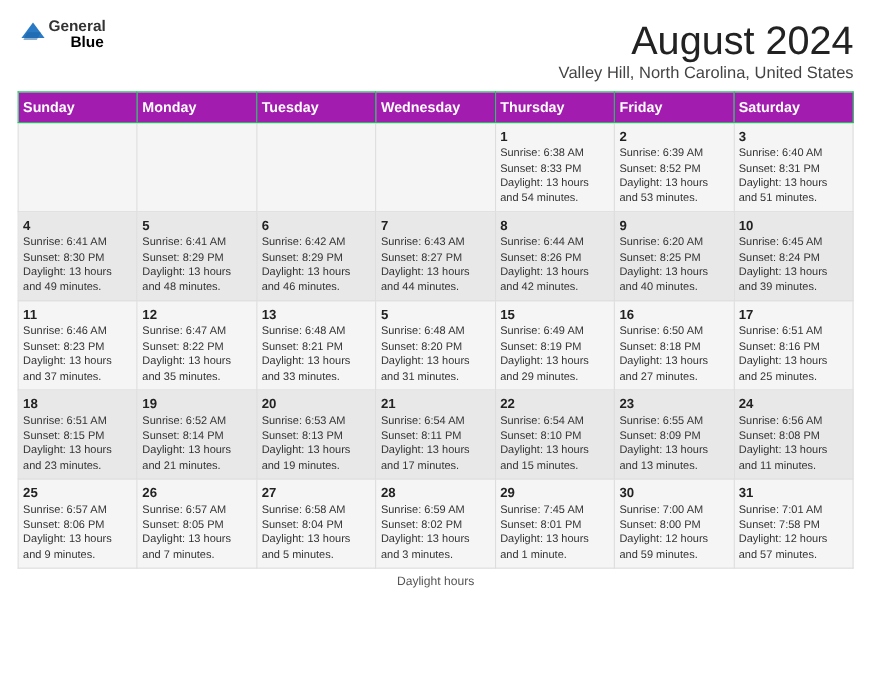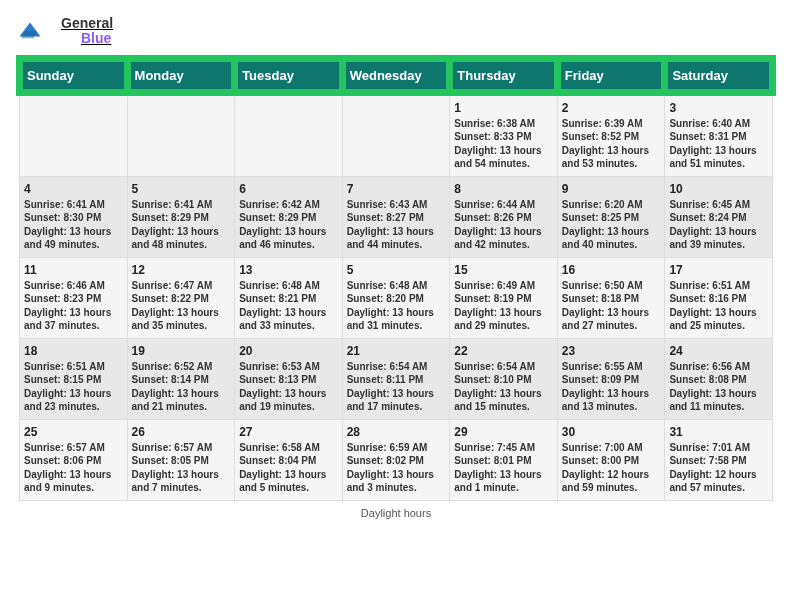--- a/index.html
+++ b/index.html
@@ -18,9 +18,8 @@
     }
     .logo {
       display: flex;
-      align-items: flex-end;
-      gap: 17px;
-      text-decoration: underline;
+      align-items: center;
+      gap: 0;
     }
     .logo-text {
       font-size: 14px;

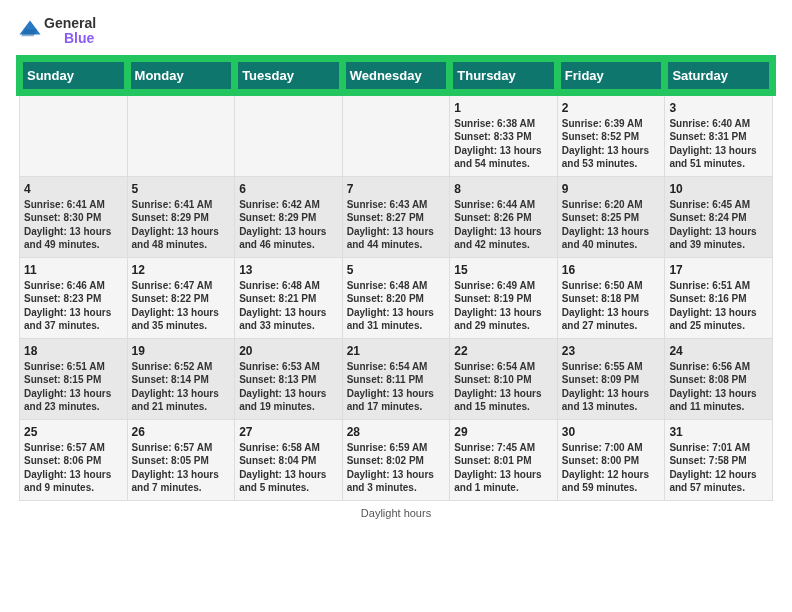--- a/index.html
+++ b/index.html
@@ -26,7 +26,7 @@
       line-height: 1.1;
     }
     .logo-text .general { font-weight: bold; color: #333; }
-    .logo-text .blue { font-weight: bold; color: #8b5cf6; padding-left: 20px; }
+    .logo-text .blue { font-weight: bold; color: #000000; padding-left: 20px; }
     .logo-icon {
       width: 28px;
       height: 28px;

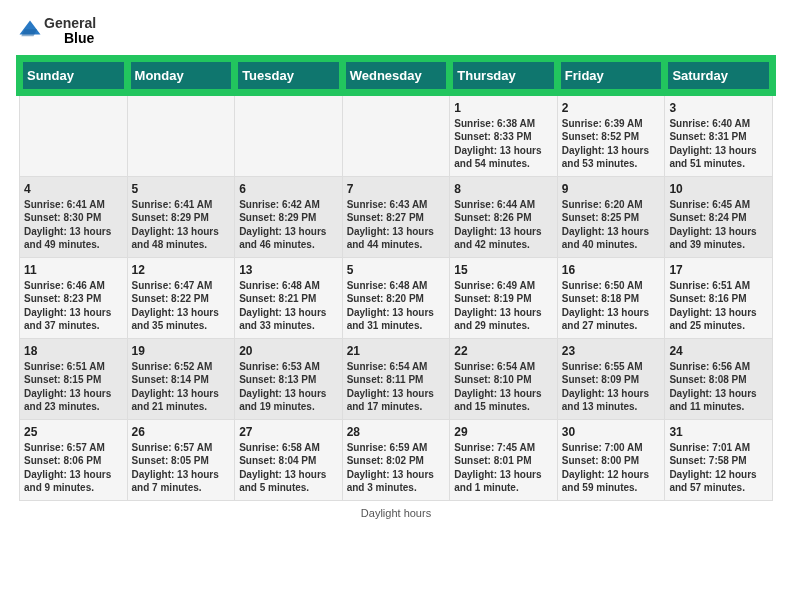--- a/index.html
+++ b/index.html
@@ -103,6 +103,10 @@
       <div><span class="general">General</span></div>
       <div><span class="blue">Blue</span></div>
     </div>
+  </div>
+  <div class="title-area">
+    <div class="main-title">August 2024</div>
+    <div class="subtitle">Valley Hill, North Carolina, United States</div>
   </div>
 </div>
 

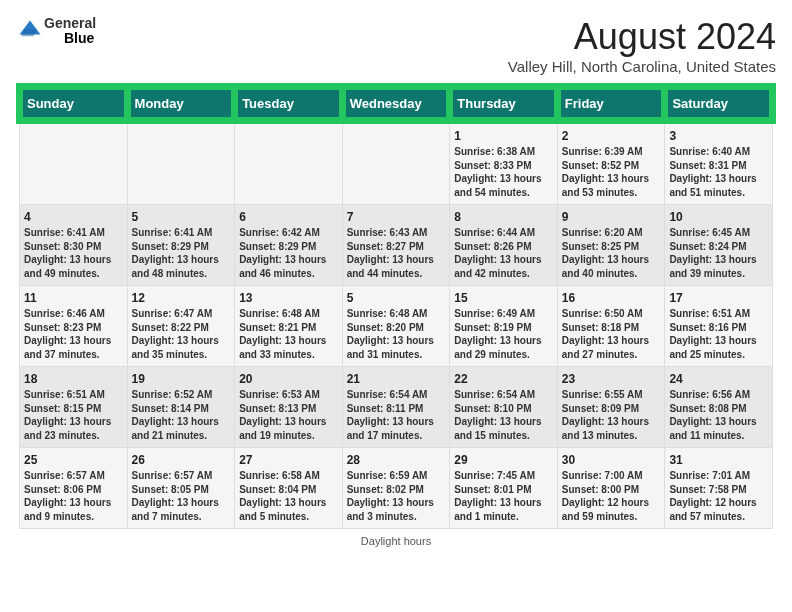--- a/index.html
+++ b/index.html
@@ -49,13 +49,13 @@
       table-layout: fixed;
     }
     thead tr th {
-      background-color: #0f766e;
+      background-color: #a21caf;
       color: #fff;
       font-size: 13px;
       font-weight: bold;
       padding: 6px 4px;
       text-align: left;
-      border: 7px solid #22c55e;
+      border: 1px solid #22c55e;
     }
     tbody tr td {
       vertical-align: top;

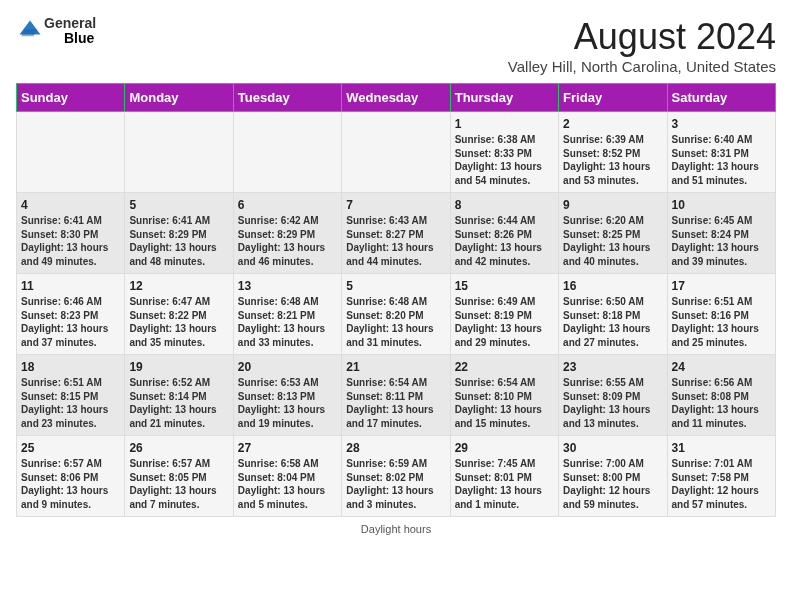--- a/index.html
+++ b/index.html
@@ -81,7 +81,6 @@
       font-size: 10px;
       line-height: 1.35;
       color: #333;
-      font-weight: bold;
     }
     .footer {
       margin-top: 6px;

